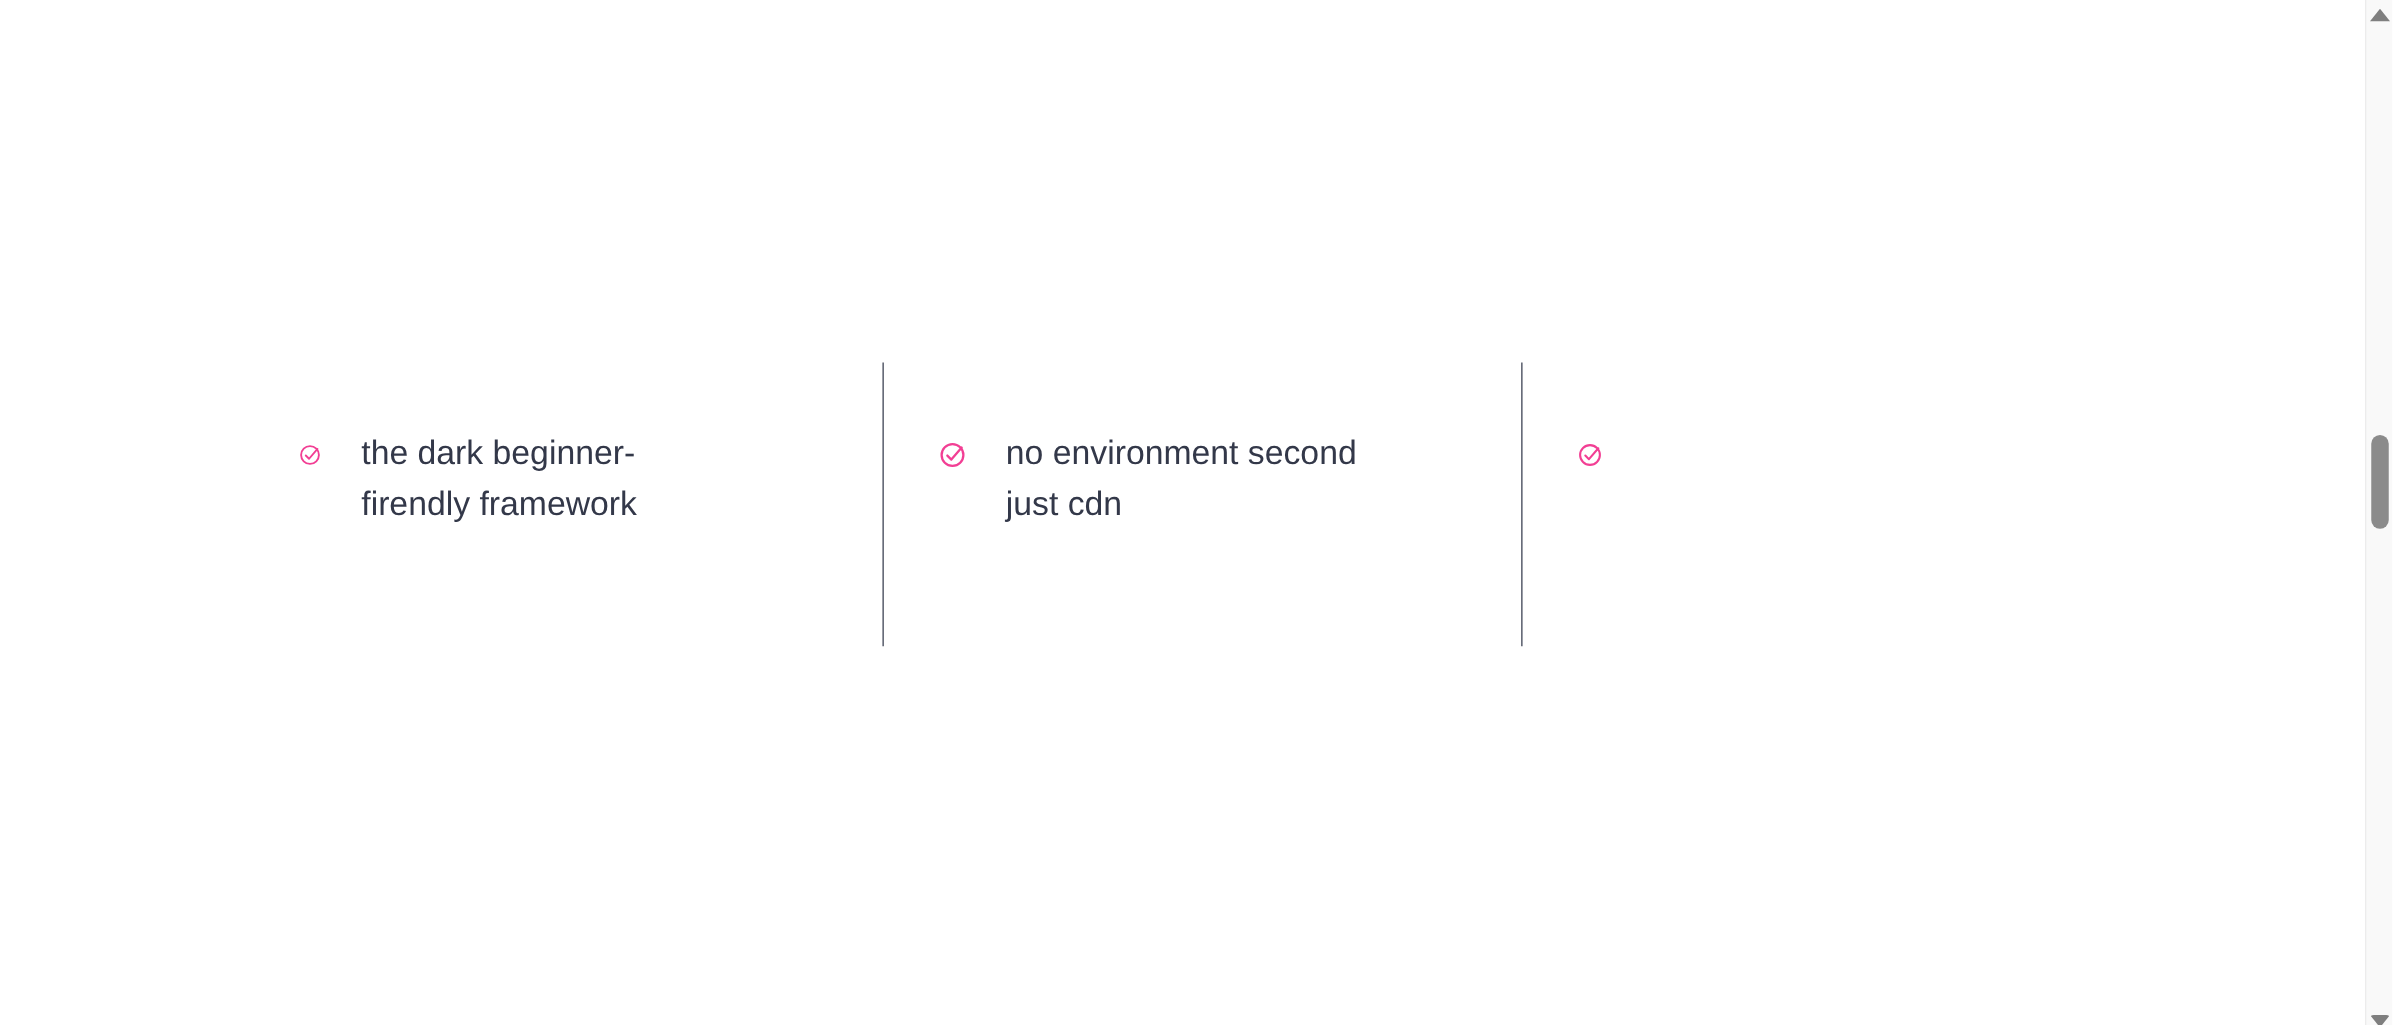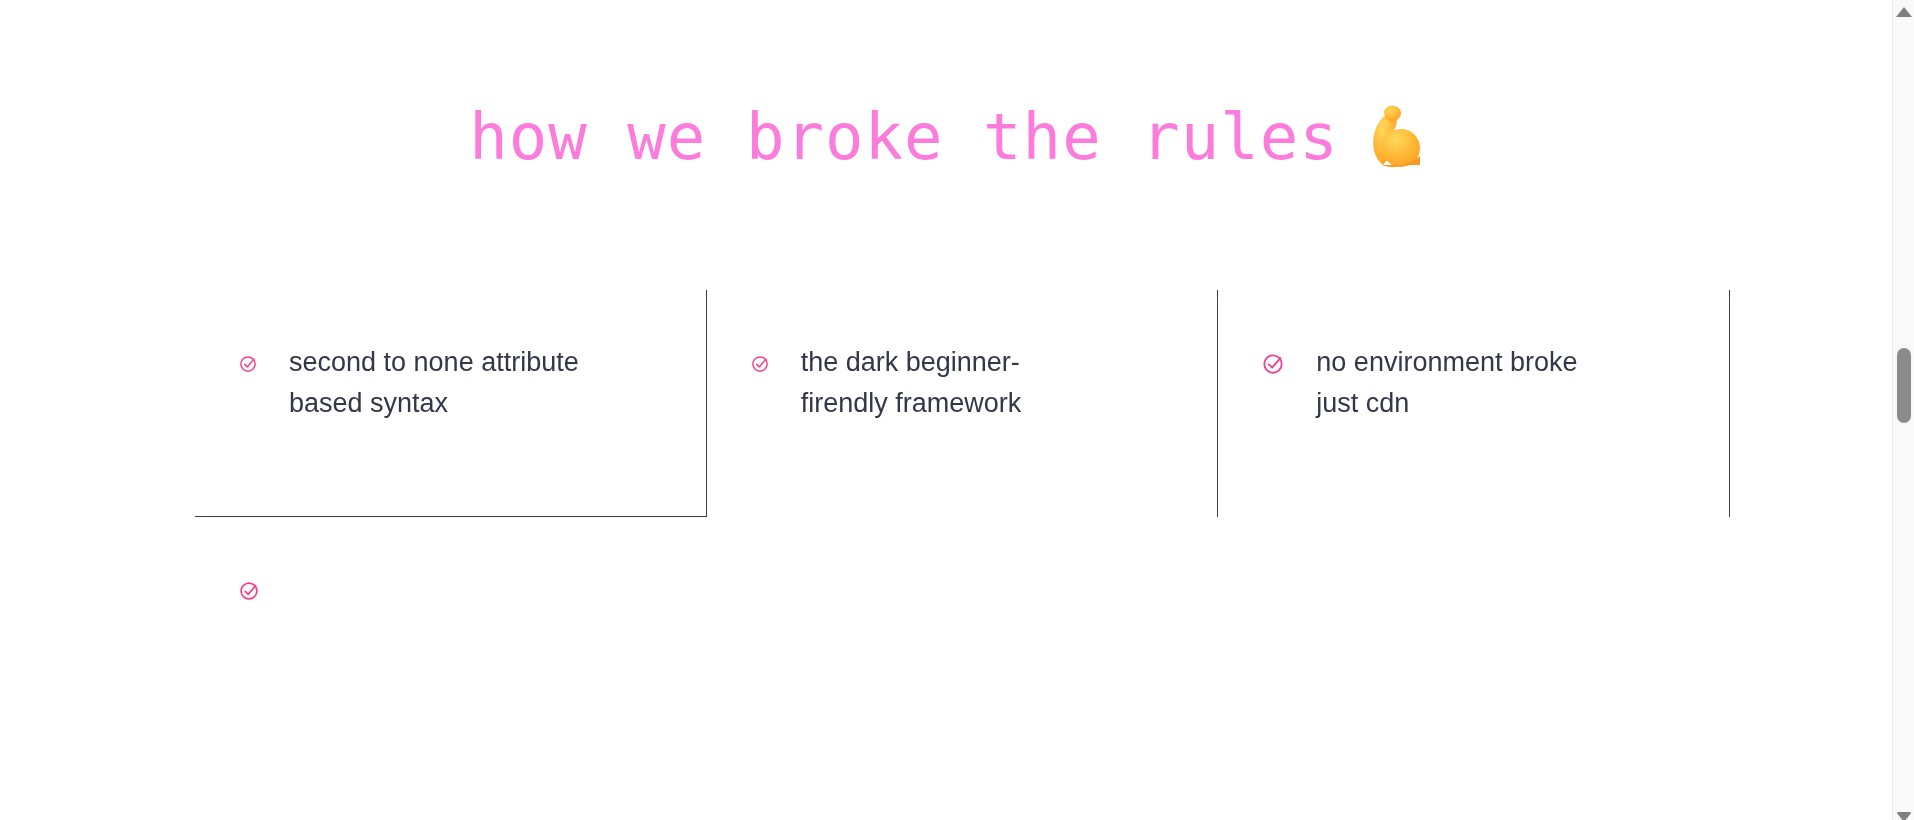--- a/index.html
+++ b/index.html
@@ -70,19 +70,6 @@
 
 <div class="page">
 
-  <h1 class="title"><span>how we broke the rules</span><span class="emoji"><svg viewBox="0 0 64 64" aria-hidden="true">
-      <defs>
-        <radialGradient id="bicepGrad" cx="38%" cy="28%" r="85%">
-          <stop offset="0%" stop-color="#FFD95C"></stop>
-          <stop offset="65%" stop-color="#FFB02E"></stop>
-          <stop offset="100%" stop-color="#F59A23"></stop>
-        </radialGradient>
-      </defs>
-      <path d="M24 60 C12 50 12 32 19 19 C23 12 29 7 34 10 C40 13 38 20 35 25 C29 34 29 41 35 47 Z" fill="url(#bicepGrad)"></path>
-      <path d="M27 13 c-5 -8 1 -13 8 -12 c8 1 9 9 4 13 c-4 3 -9 3 -12 -1 z" fill="url(#bicepGrad)"></path>
-      <circle cx="42" cy="43" r="19" fill="url(#bicepGrad)"></circle>
-      <path d="M22 60 q20 7 39 -9 l0 9 z" fill="#F59A23"></path>
-    </svg></span></h1>
 
   <div class="grid">
 

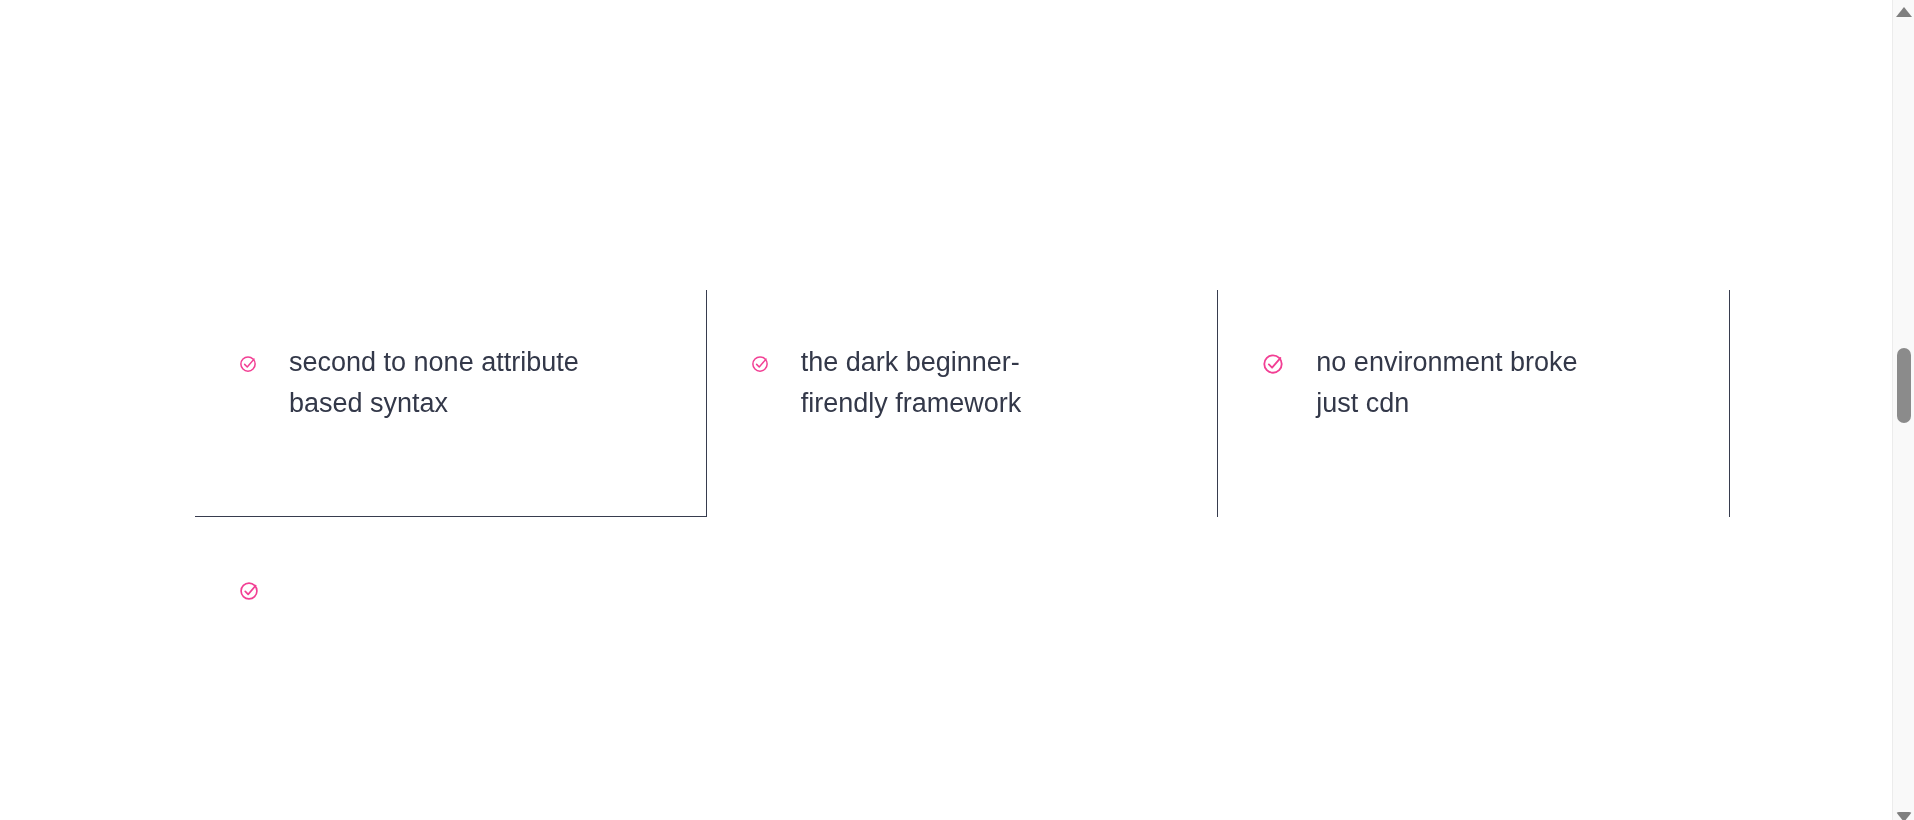--- a/index.html
+++ b/index.html
@@ -73,16 +73,6 @@
 
   <div class="grid">
 
-    <div class="cell b-r b-b">
-      <span class="check-icon" style="width: 18px; height: 18px; margin-top: 13px;">
-        <svg viewBox="0 0 24 24" fill="none" stroke="currentColor" stroke-width="2" stroke-linecap="round" stroke-linejoin="round">
-            <circle cx="12" cy="12" r="9.5"></circle>
-            <path d="M7.5 12.5 L11 16 L20 5.5"></path>
-          </svg>
-      </span>
-      <div class="cell-text">second to none attribute
-based syntax</div>
-    </div>
 
 
 

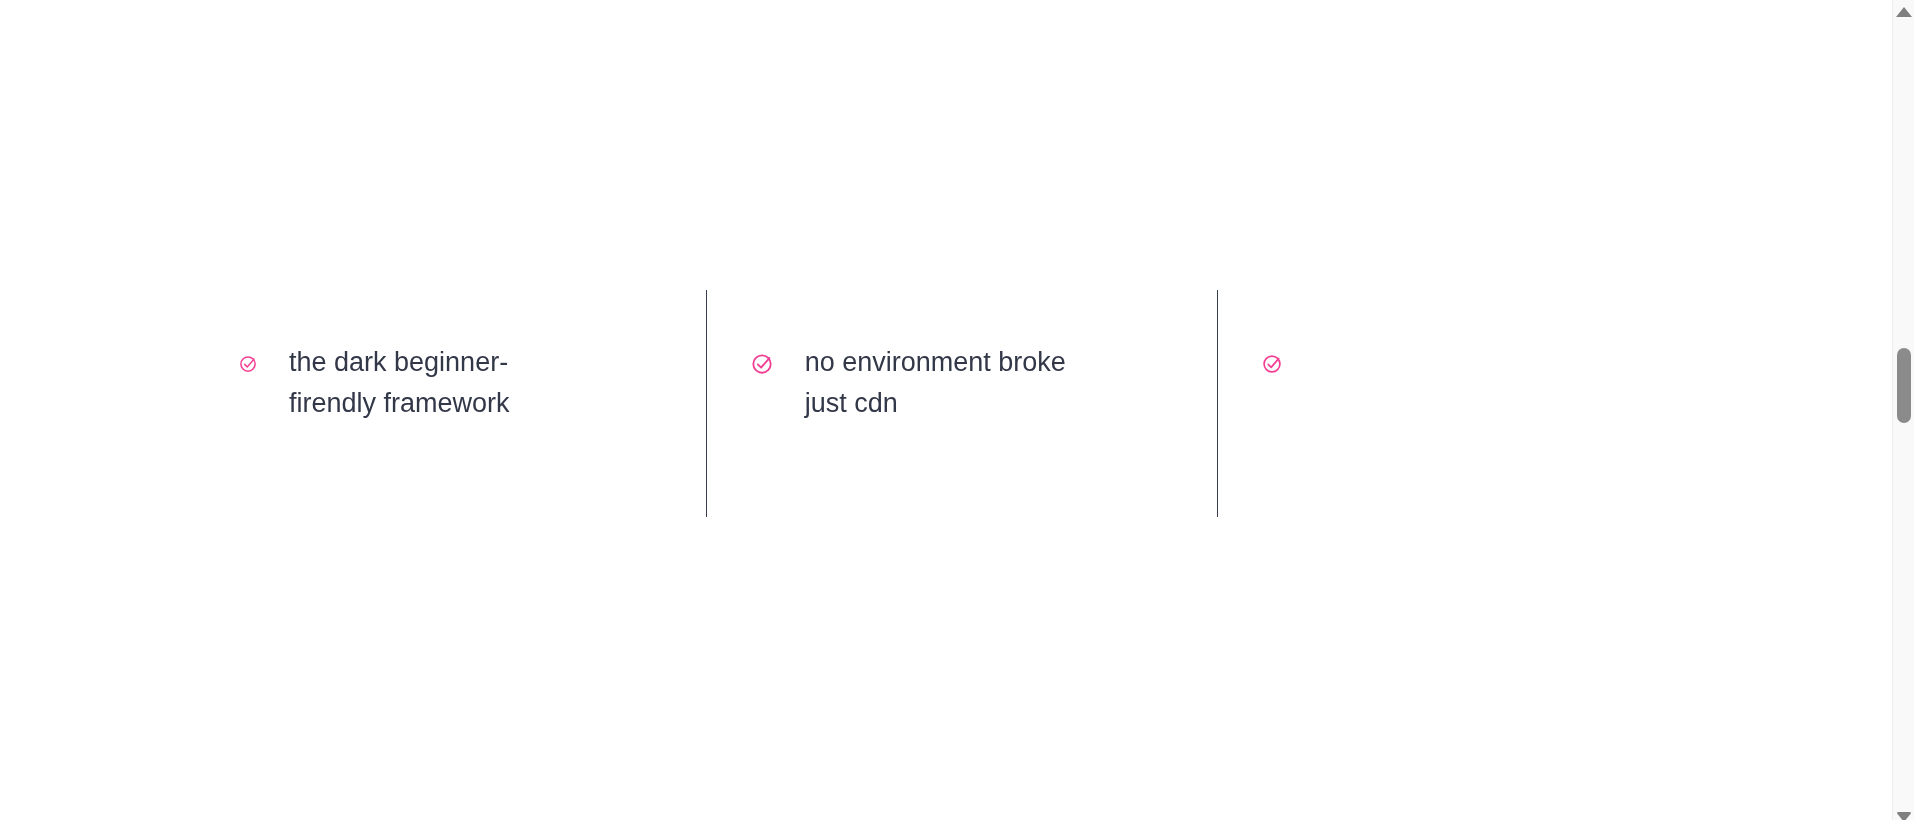--- a/index.html
+++ b/index.html
@@ -94,7 +94,7 @@
             <path d="M7.5 12.5 L11 16 L20 5.5"></path>
           </svg>
       </span>
-      <div class="cell-text">no environment broke
+      <div class="cell-text">no environment second
 just cdn</div>
     </div>
 

